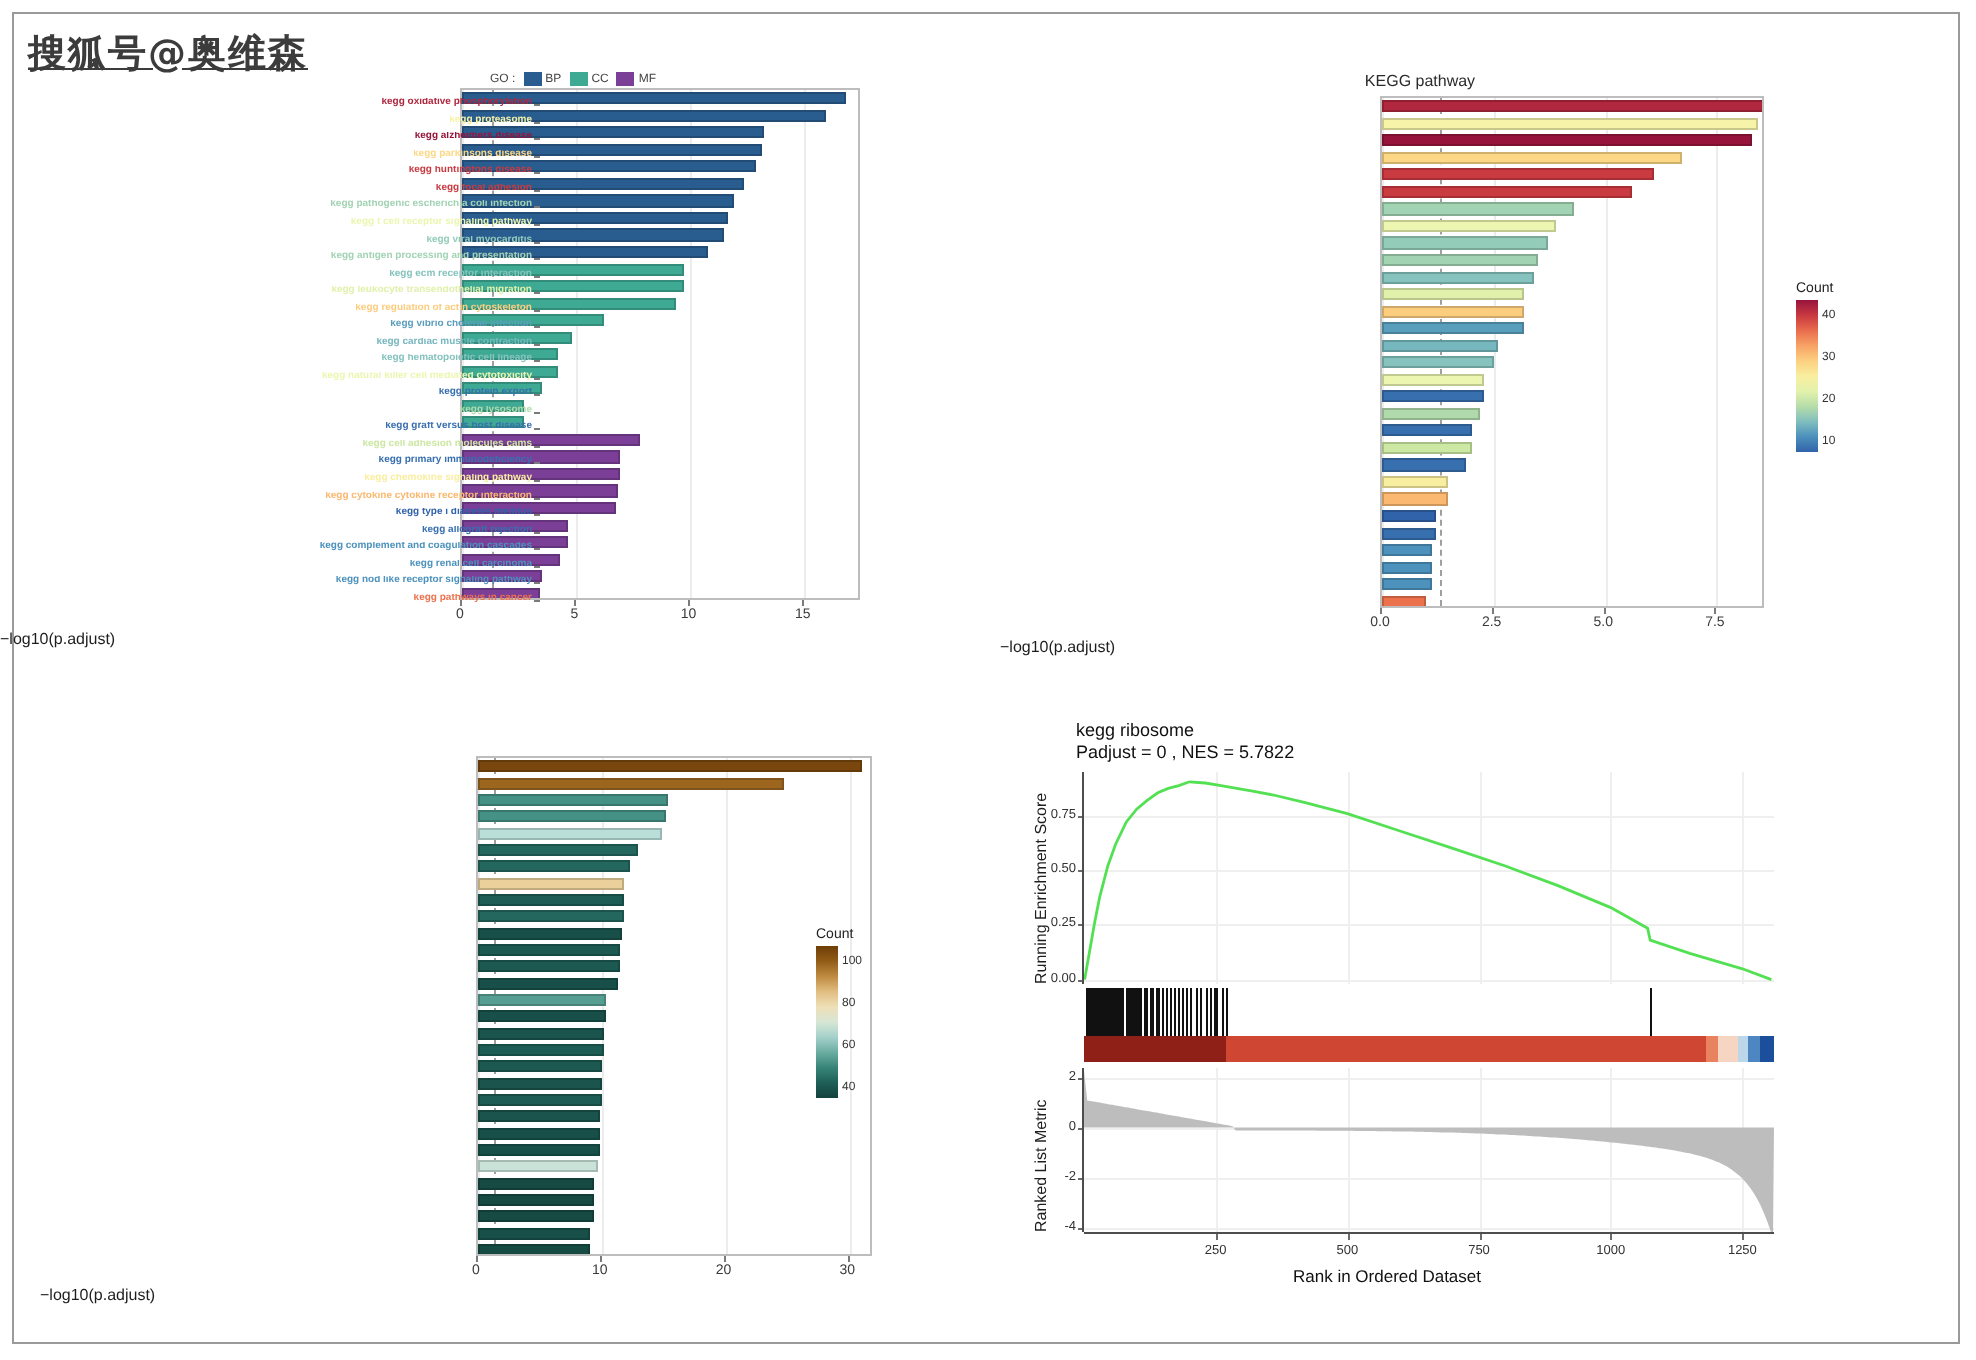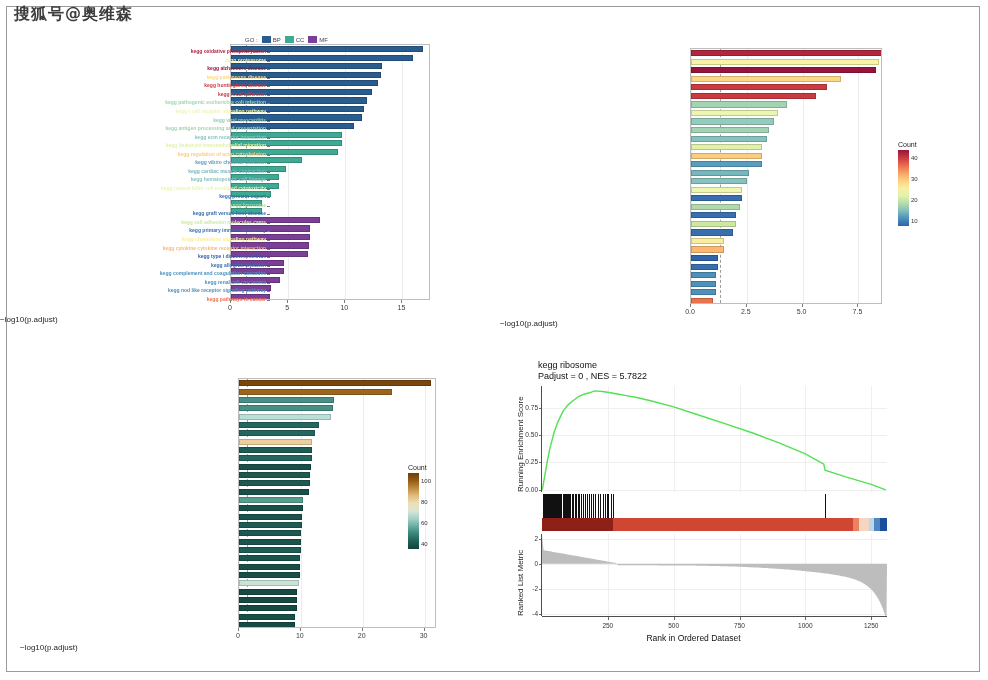--- a/index.html
+++ b/index.html
@@ -15,10 +15,11 @@
     border:1px solid #9a9a9a;background:#fff;box-sizing:border-box;
   }
   #watermark{
-    position:absolute;left:14px;top:4px;
+    position:absolute;left:14px;top:14px;
     font-family:"DejaVu Sans", sans-serif;
-    font-size:16px;font-weight:bold;color:#3c3c3c;letter-spacing:1px;
+    font-size:19px;font-weight:bold;color:#3c3c3c;letter-spacing:1px;
     white-space:nowrap;
+    text-decoration:underline;
   }
 
   .panel{position:absolute;}

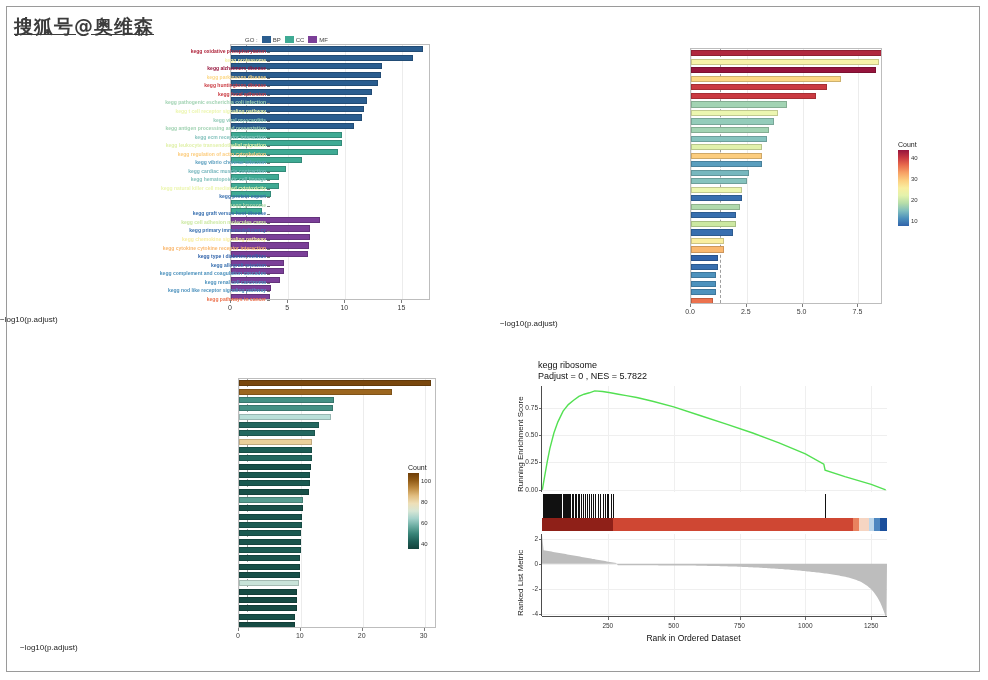--- a/index.html
+++ b/index.html
@@ -212,6 +212,7 @@
 </div>
 
 <div class="panel" id="keggPanel" style="left: 500px; top: 36px; width: 420px; height: 300px;">
+  <div class="ptitle" id="keggTitle" style="top: 0px; font-size: 8px;">KEGG pathway</div>
   <div class="barchart" id="keggChart">
       <div class="plotbox" style="left: 190px; top: 12px; width: 192px; height: 256px;">
         <div class="grid-v" style="left: 0px;"></div>

